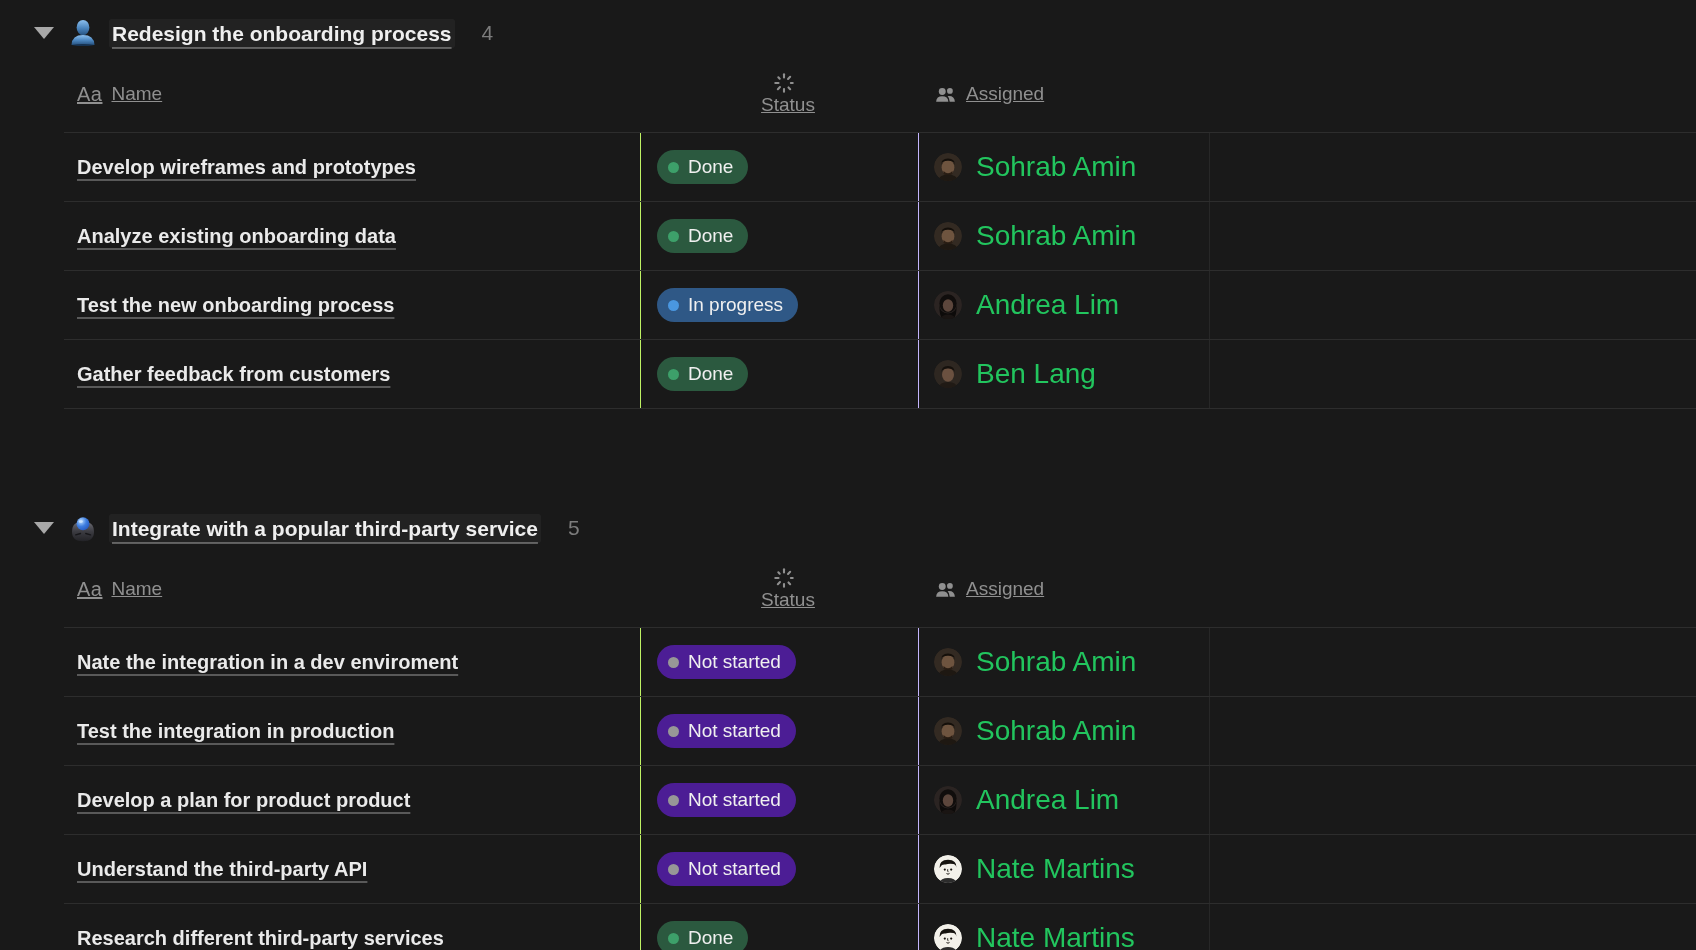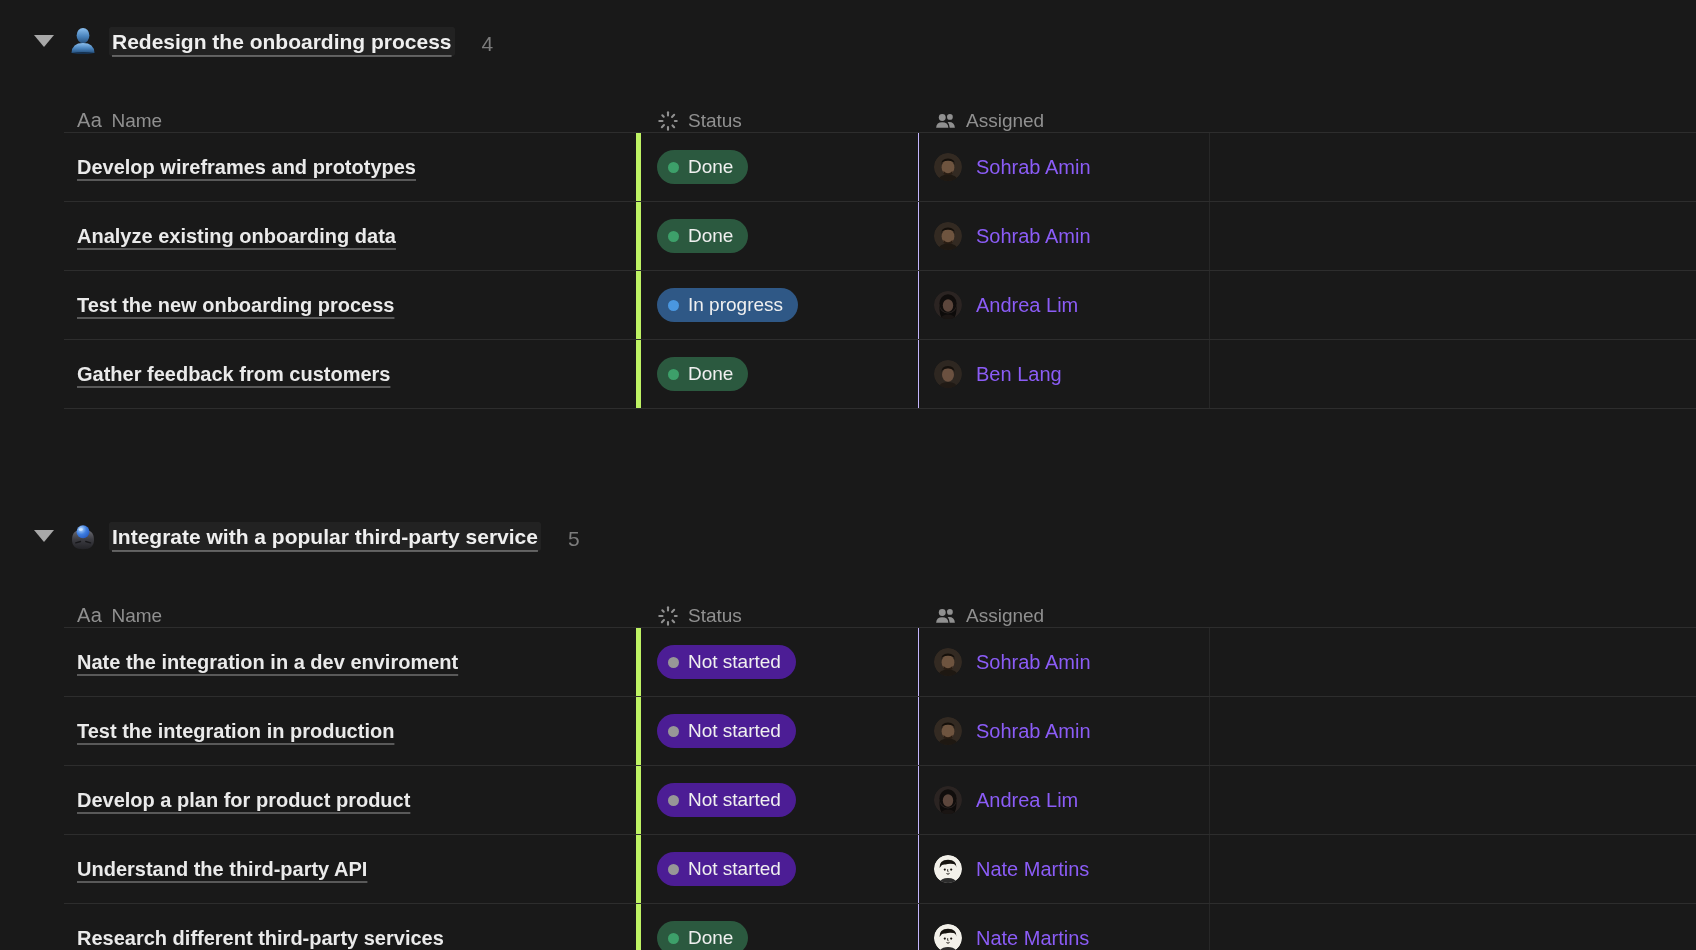--- a/index.html
+++ b/index.html
@@ -10,7 +10,7 @@
     -webkit-font-smoothing:antialiased;
   }
   .group{display:block;}
-  .group-header{display:flex;align-items:flex-end;height:46px;padding-left:26px;margin-top:10px;}
+  .group-header{display:flex;align-items:center;height:46px;padding-left:26px;margin-top:10px;}
   .group2 .group-header{margin-top:96px;}
   .toggle-btn{width:36px;height:30px;display:flex;align-items:center;justify-content:center;cursor:pointer;background:none;border:none;padding:0;}
   .tri{width:0;height:0;border-left:10px solid transparent;border-right:10px solid transparent;border-top:12px solid #a8a8a8;}

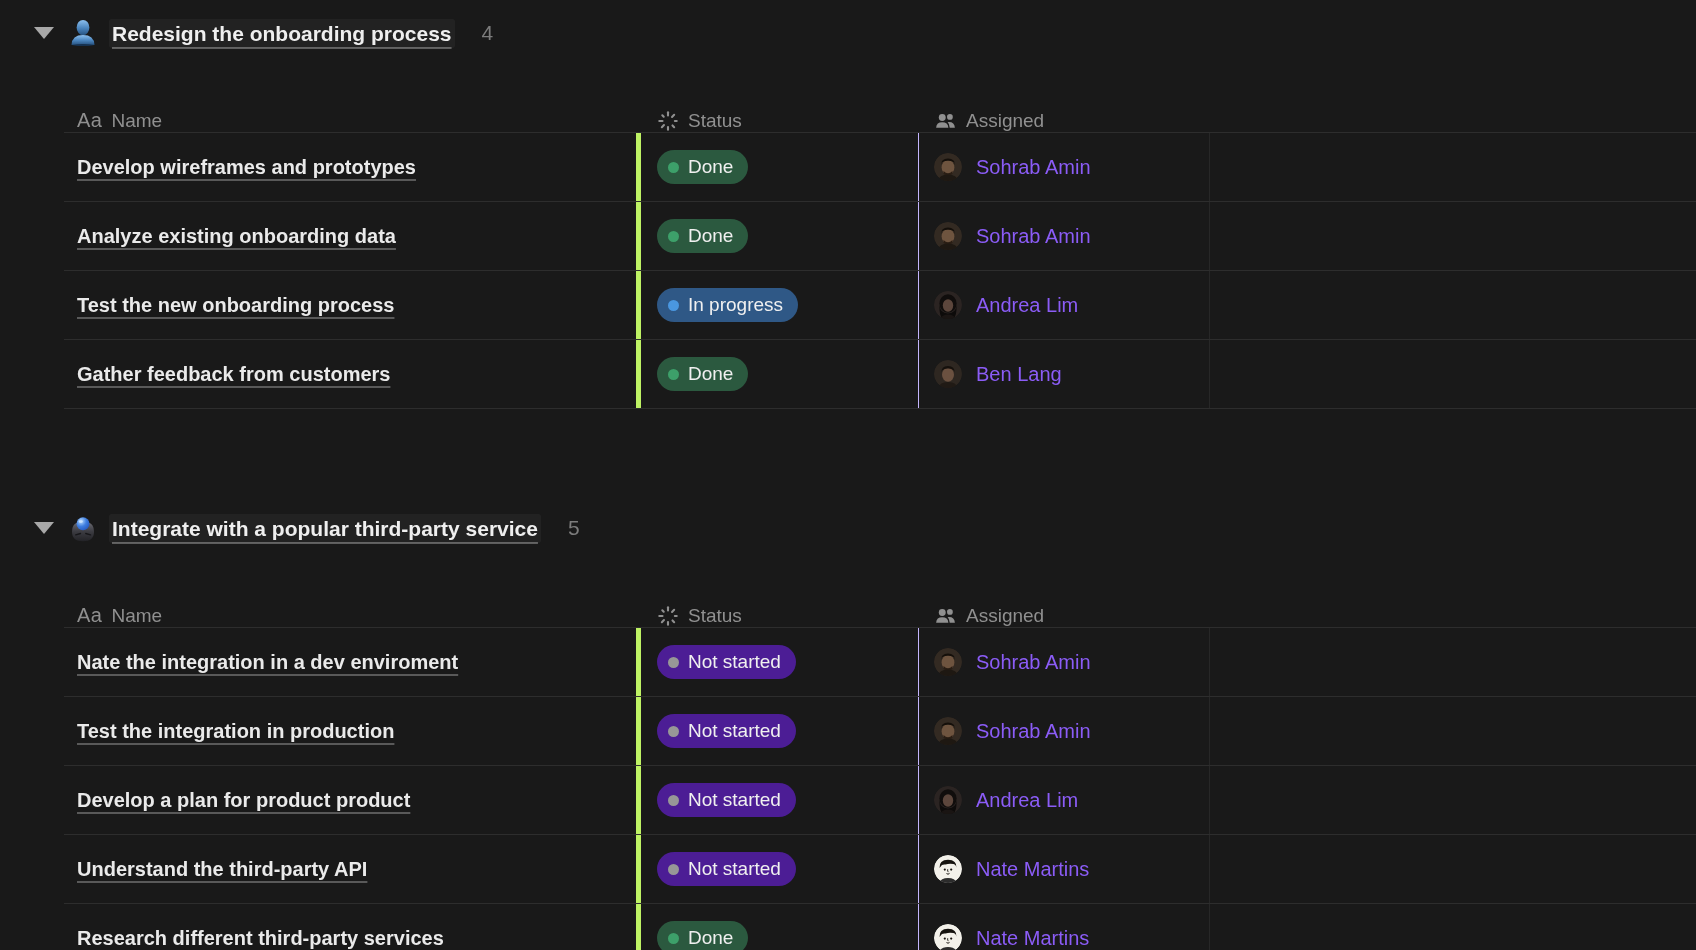--- a/index.html
+++ b/index.html
@@ -24,7 +24,7 @@
   .group-count{margin-left:27px;font-size:21px;color:#7c7c7c;font-weight:400;}
 
   .table{margin-left:64px;}
-  .col-header{display:flex;height:76px;align-items:flex-end;border-bottom:1px solid #2d2d2d;color:#909090;font-size:19px;}
+  .col-header{display:flex;height:76px;align-items:center;border-bottom:1px solid #2d2d2d;color:#909090;font-size:19px;text-decoration:underline;}
   .col{display:flex;align-items:center;box-sizing:border-box;}
   .col.c-name{width:577px;padding-left:13px;}
   .col.c-status{width:278px;padding-left:16px;}

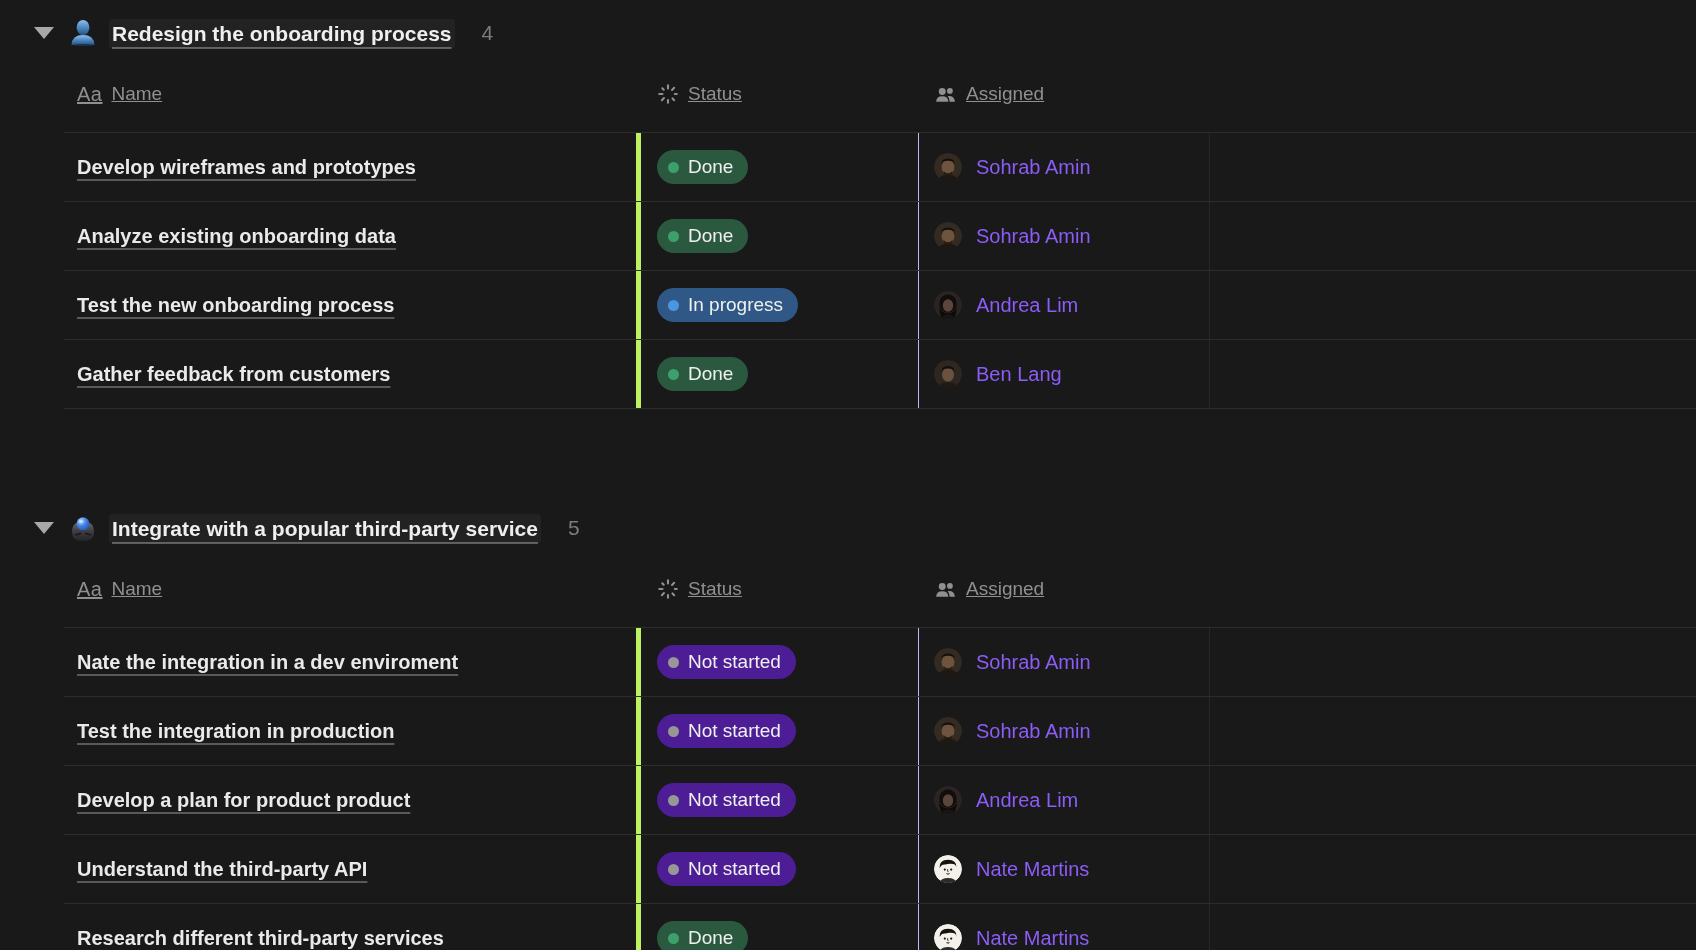--- a/index.html
+++ b/index.html
@@ -27,7 +27,7 @@
   .col-header{display:flex;height:76px;align-items:center;border-bottom:1px solid #2d2d2d;color:#909090;font-size:19px;text-decoration:underline;}
   .col{display:flex;align-items:center;box-sizing:border-box;}
   .col.c-name{width:577px;padding-left:13px;}
-  .col.c-status{width:278px;padding-left:16px;}
+  .col.c-status{width:278px;padding-left:16px;flex-direction:column;}
   .col.c-assigned{width:291px;padding-left:15px;}
   .col.c-extra{flex:1;}
   .col-ico{margin-right:9px;display:flex;align-items:center;}

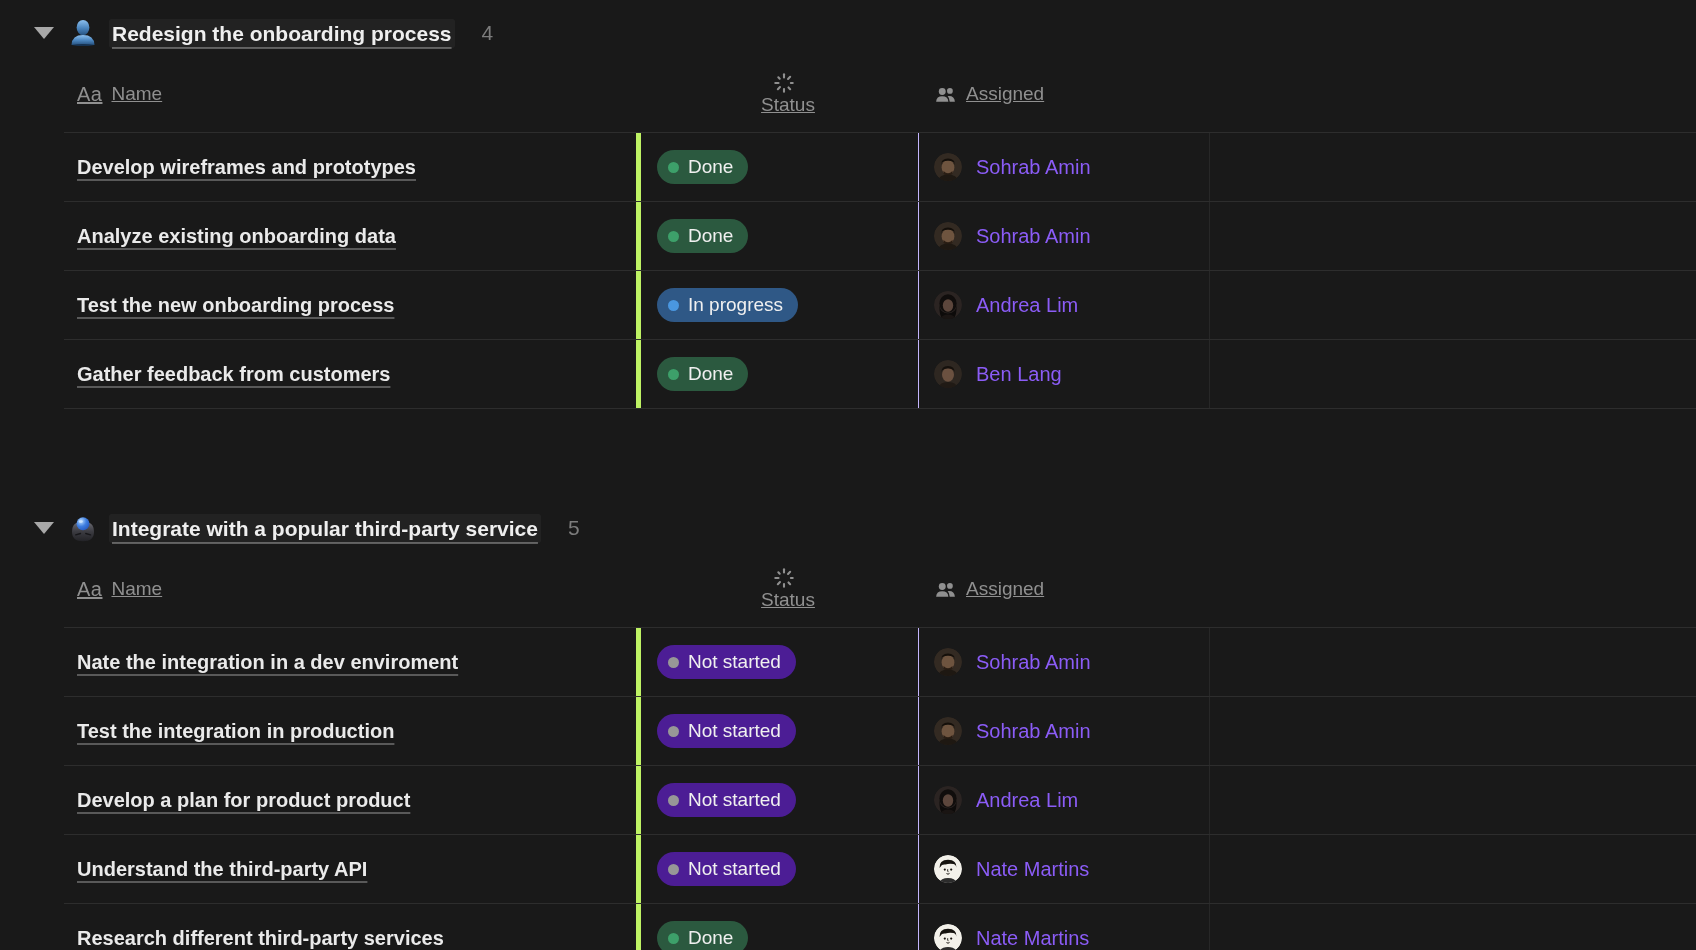--- a/index.html
+++ b/index.html
@@ -35,7 +35,7 @@
 
   .row{display:flex;height:68px;border-bottom:1px solid #2d2d2d;}
   .cell{display:flex;align-items:center;box-sizing:border-box;}
-  .cell.c-name{width:577px;padding-left:13px;border-right:5px solid #bef264;}
+  .cell.c-name{width:577px;padding-left:13px;border-right:1px solid #bef264;}
   .cell.c-status{width:278px;padding-left:16px;border-right:1px solid #c4b5fd;}
   .cell.c-assigned{width:291px;padding-left:15px;border-right:1px solid #272727;}
   .cell.c-extra{flex:1;}

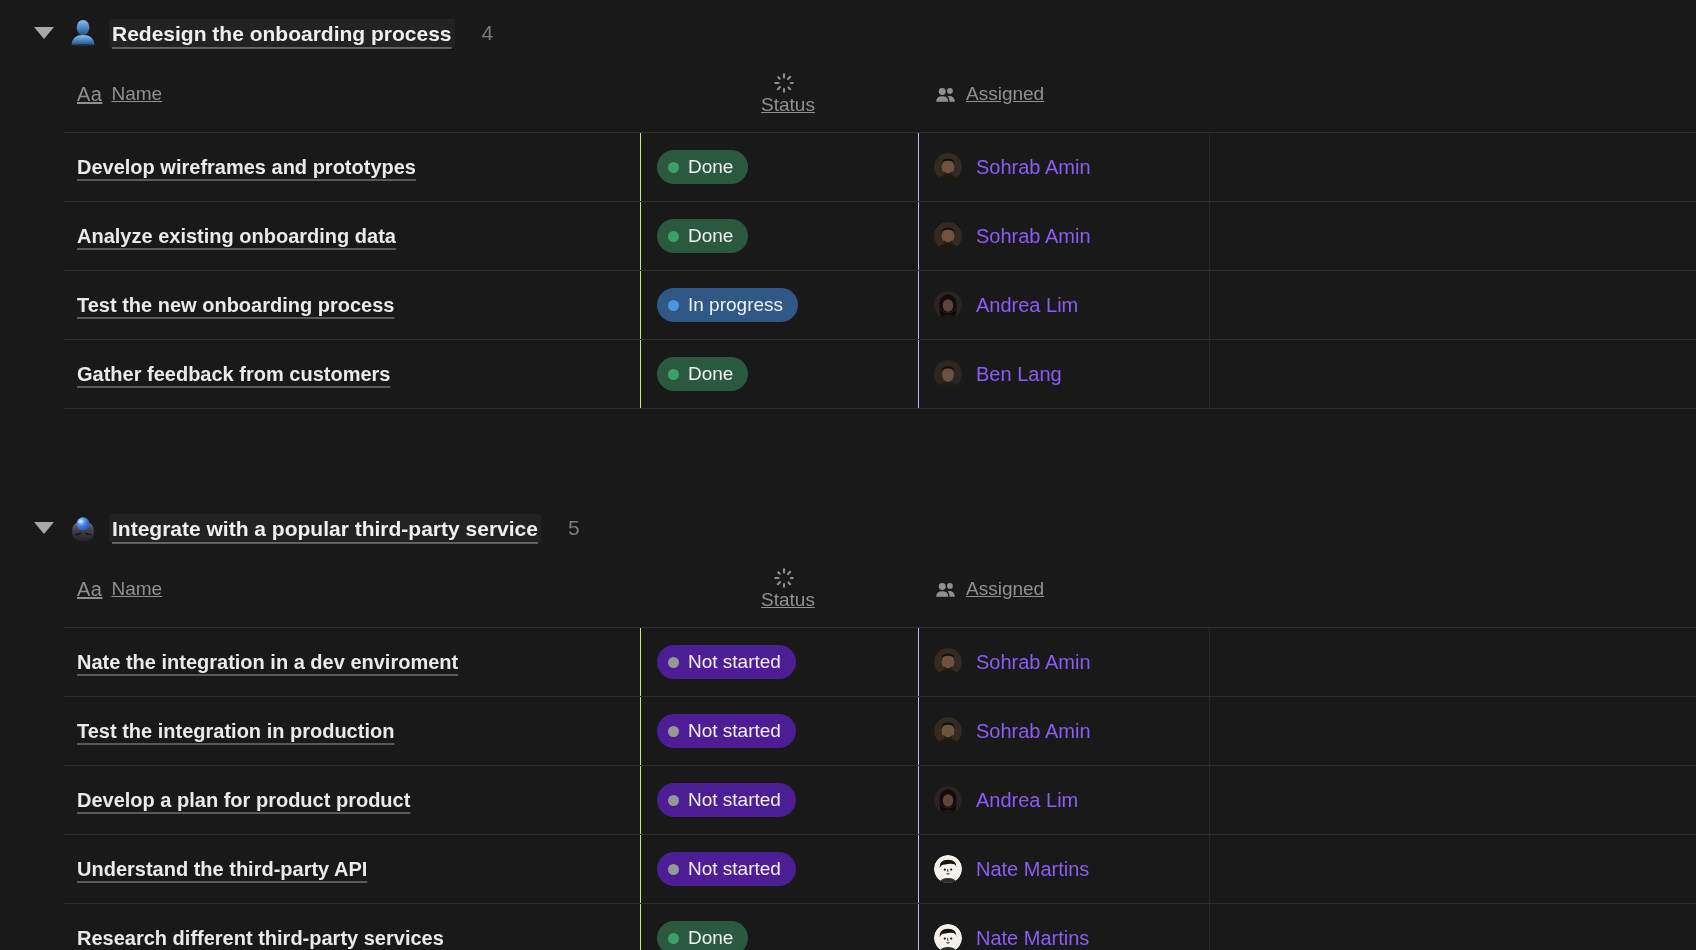--- a/index.html
+++ b/index.html
@@ -50,7 +50,7 @@
   .pill.blue{background:#2f5886;align-items:center;}   .pill.blue .dot{background:#4a97e0;}
   .pill.gray{background:#4c1d95;}   .pill.gray .dot{background:#979797;}
   .avatar{width:28px;height:28px;border-radius:50%;flex:0 0 auto;margin-right:14px;overflow:hidden;}
-  .assignee-name{font-size:20px;color:#8b5cf6;}
+  .assignee-name{font-size:28px;color:#22c55e;}
   .hidden-defs{position:absolute;width:0;height:0;overflow:hidden;}
 </style>
 </head>

